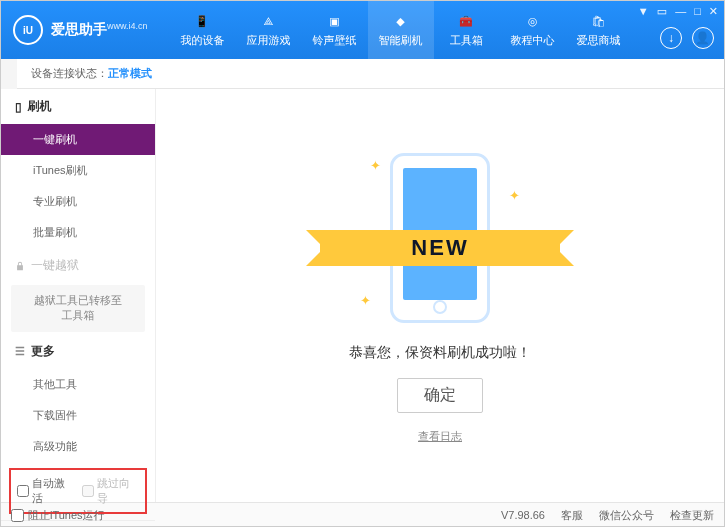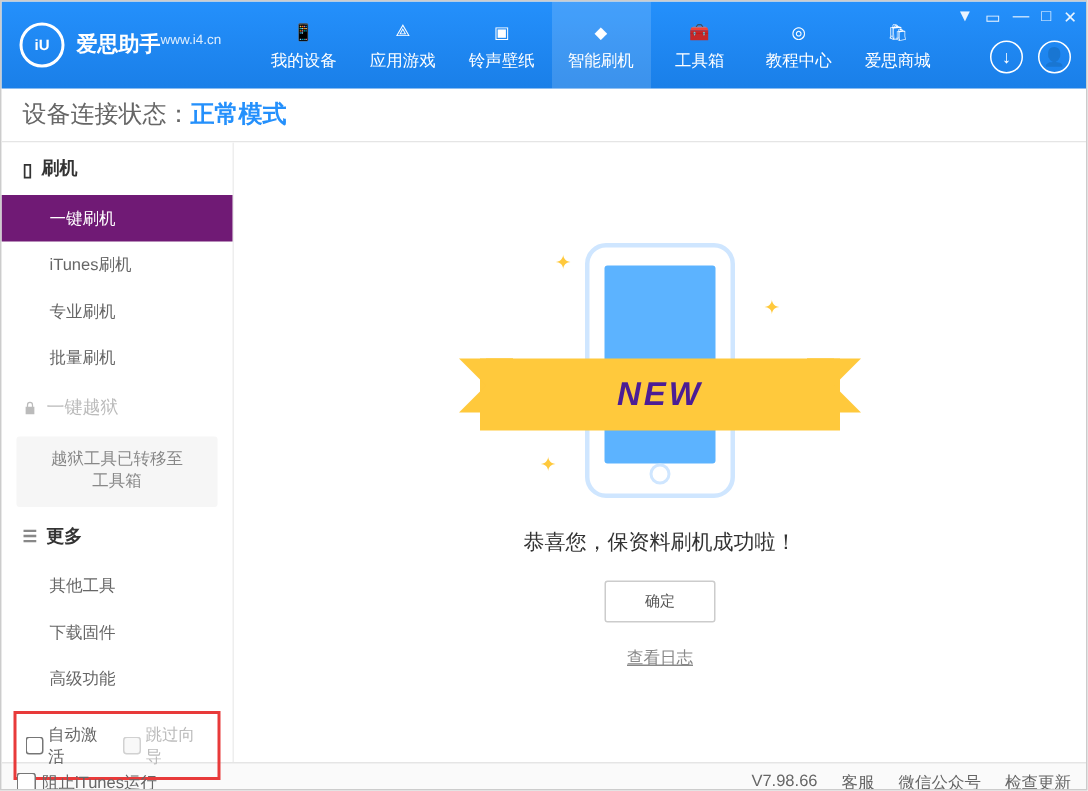--- a/index.html
+++ b/index.html
@@ -22,7 +22,7 @@
 .header-icons { position: absolute; right: 10px; top: 26px; display: flex; gap: 10px; }
 .header-icons .ic { width: 22px; height: 22px; border: 1.5px solid #fff; border-radius: 50%; display: flex; align-items: center; justify-content: center; cursor: pointer; font-size: 12px; }
 
-.status-bar { background: #fff; border-bottom: 1px solid #e5e5e5; padding: 7px 14px; font-size: 16px; color: #666; }
+.status-bar { background: #fff; border-bottom: 1px solid #e5e5e5; padding: 7px 14px; font-size: 11px; color: #666; margin-left: 16px; }
 .status-val { color: #2490fc; font-weight: bold; }
 
 .main-area { display: flex; height: calc(527px - 58px - 31px - 25px); background: #fff; }

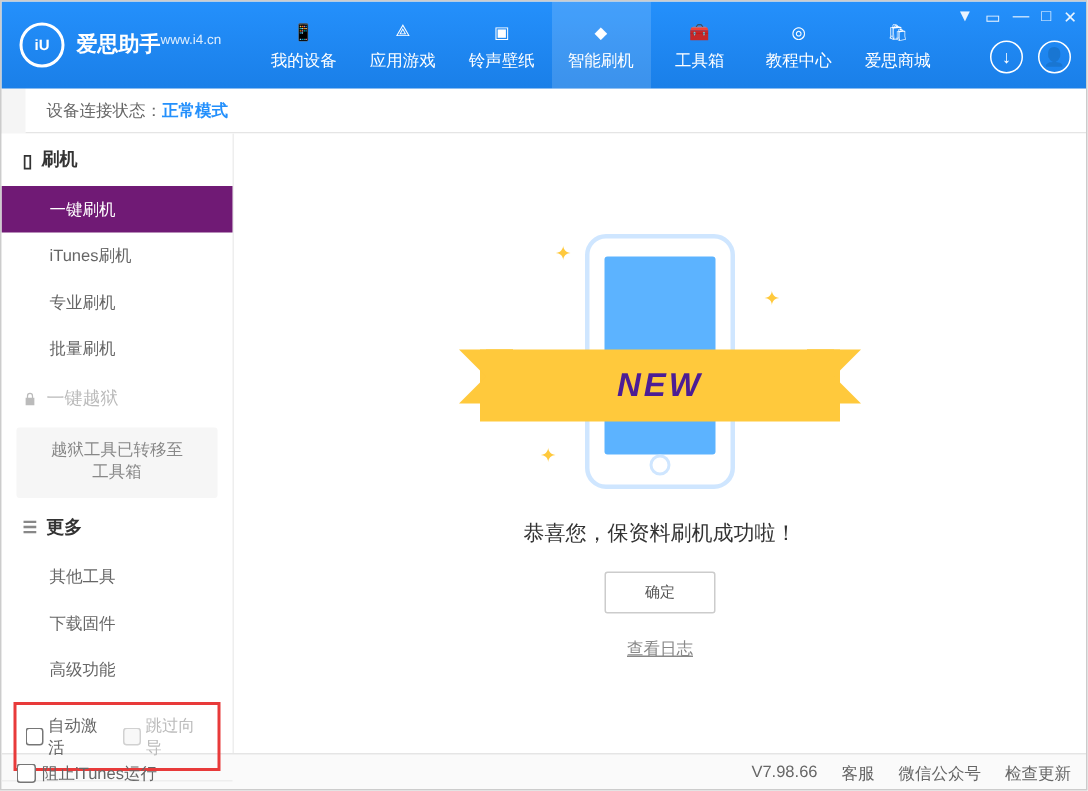--- a/index.html
+++ b/index.html
@@ -48,7 +48,7 @@
 .phone { width: 100px; height: 170px; background: #fff; border: 3px solid #cfe6ff; border-radius: 14px; position: relative; }
 .phone::before { content: ""; position: absolute; top: 12px; left: 10px; right: 10px; bottom: 20px; background: #5cb3ff; border-radius: 2px; }
 .phone::after { content: ""; position: absolute; bottom: 6px; left: 50%; transform: translateX(-50%); width: 10px; height: 10px; border: 2px solid #cfe6ff; border-radius: 50%; }
-.new-ribbon { position: absolute; top: 82px; left: -20px; right: -20px; height: 48px; background: #ffc93c; display: flex; align-items: center; justify-content: center; color: #4c1d95; font-weight: 900; font-size: 22px; letter-spacing: 2px; font-style: italic; }
+.new-ribbon { position: absolute; top: 82px; left: -20px; right: -20px; height: 36px; background: #ffc93c; display: flex; align-items: center; justify-content: center; color: #0f172a; font-weight: 900; font-size: 22px; letter-spacing: 2px; }
 .new-ribbon::before, .new-ribbon::after { content: ""; position: absolute; top: 0; width: 0; height: 0; border: 18px solid #ffc93c; }
 .new-ribbon::before { left: -14px; border-left-color: transparent; }
 .new-ribbon::after { right: -14px; border-right-color: transparent; }

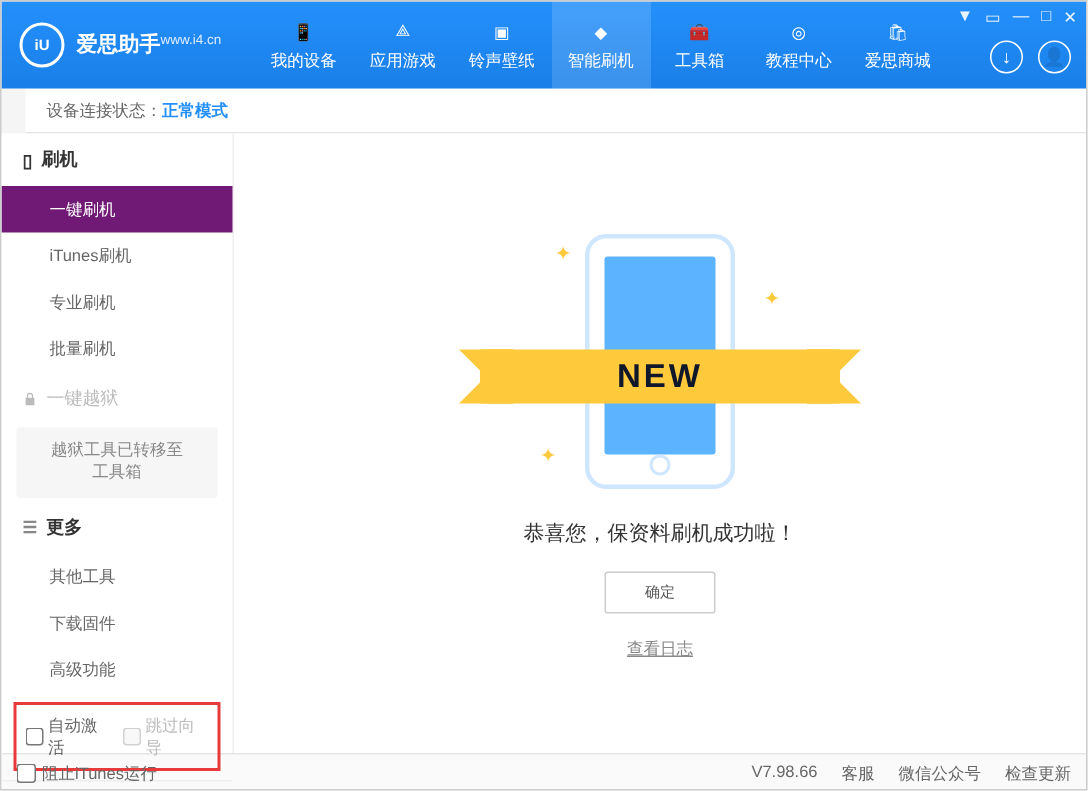--- a/index.html
+++ b/index.html
@@ -55,7 +55,7 @@
 .sparkle { position: absolute; color: #ffc93c; font-size: 13px; }
 
 .success-text { font-size: 14px; color: #333; }
-.ok-btn { border: 1px solid #ccc; background: #fff; padding: 6px 26px; font-size: 10px; cursor: pointer; color: #555; border-radius: 2px; }
+.ok-btn { border: 1px solid #ccc; background: #fff; padding: 6px 26px; font-size: 16px; cursor: pointer; color: #555; border-radius: 2px; }
 .log-link { font-size: 11px; color: #888; text-decoration: underline; cursor: pointer; }
 
 .footer { height: 25px; background: #fafafa; border-top: 1px solid #e5e5e5; display: flex; align-items: center; padding: 0 10px; font-size: 11px; color: #666; }

